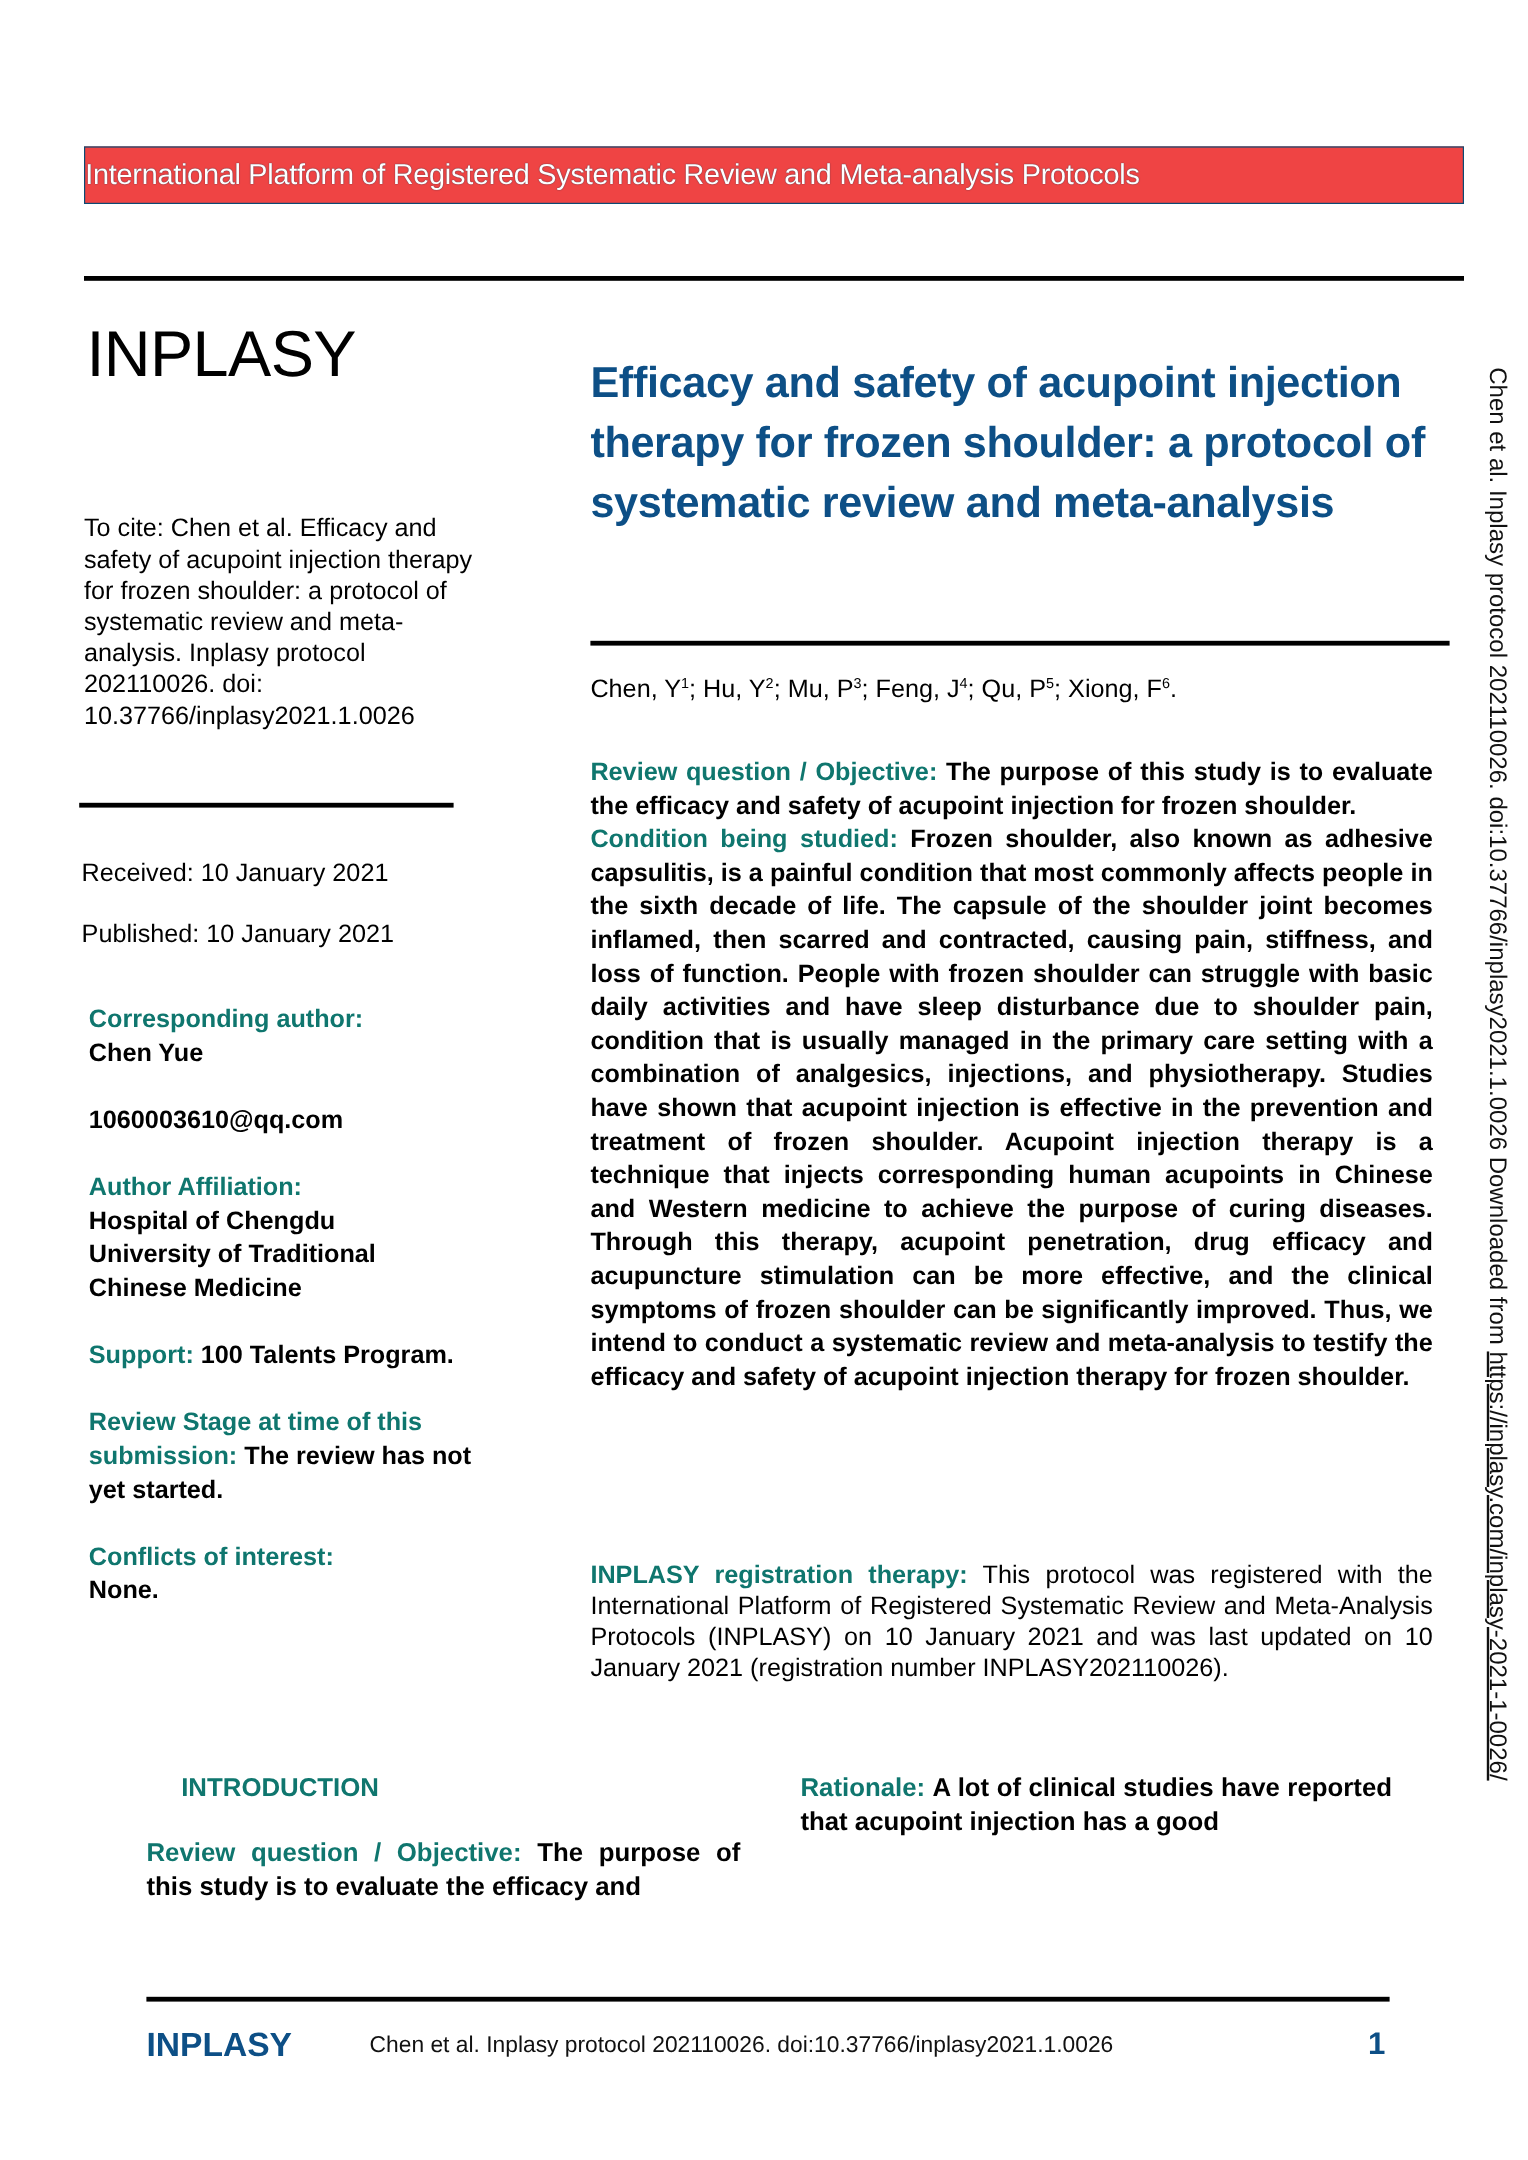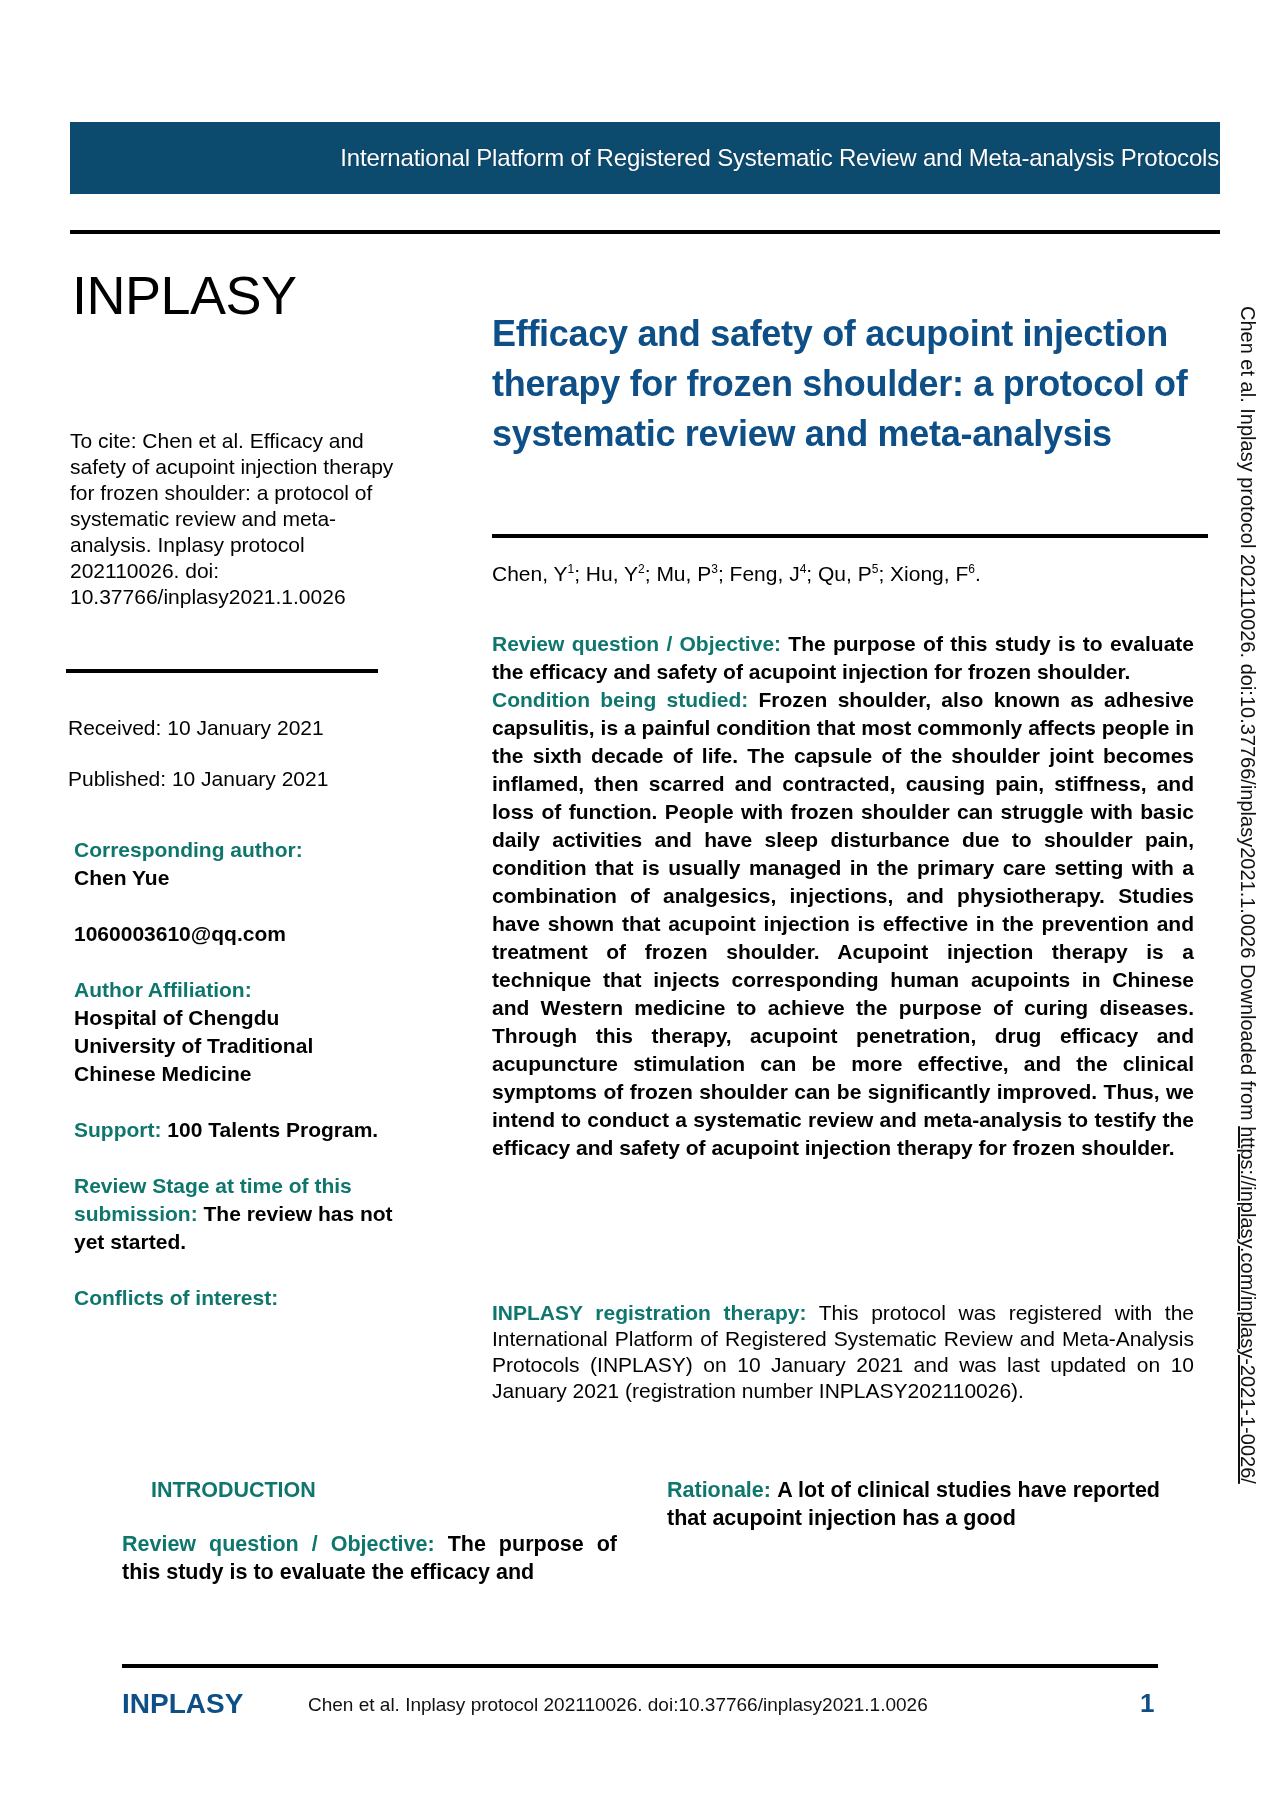--- a/index.html
+++ b/index.html
@@ -6,9 +6,9 @@
   body { width: 1273px; height: 1800px; position: relative; overflow: hidden;
          font-family: "Liberation Sans", sans-serif; color: #000; }
   .abs { position: absolute; }
-  .banner { left: 70px; top: 122px; width: 1150px; height: 72px; background: #0c4a6e;
+  .banner { left: 70px; top: 122px; width: 1150px; height: 48px; background: #ef4444;
             border: 1px solid #0b4a73; box-sizing: border-box; display: flex;
-            align-items: center; justify-content: flex-end; }
+            align-items: center; justify-content: flex-start; }
   .banner span { color: #ffffff; font-size: 24px; letter-spacing: -0.2px;
                  text-shadow: 0 0 1px #0b2f4a; }
   .rule { background: #000; }

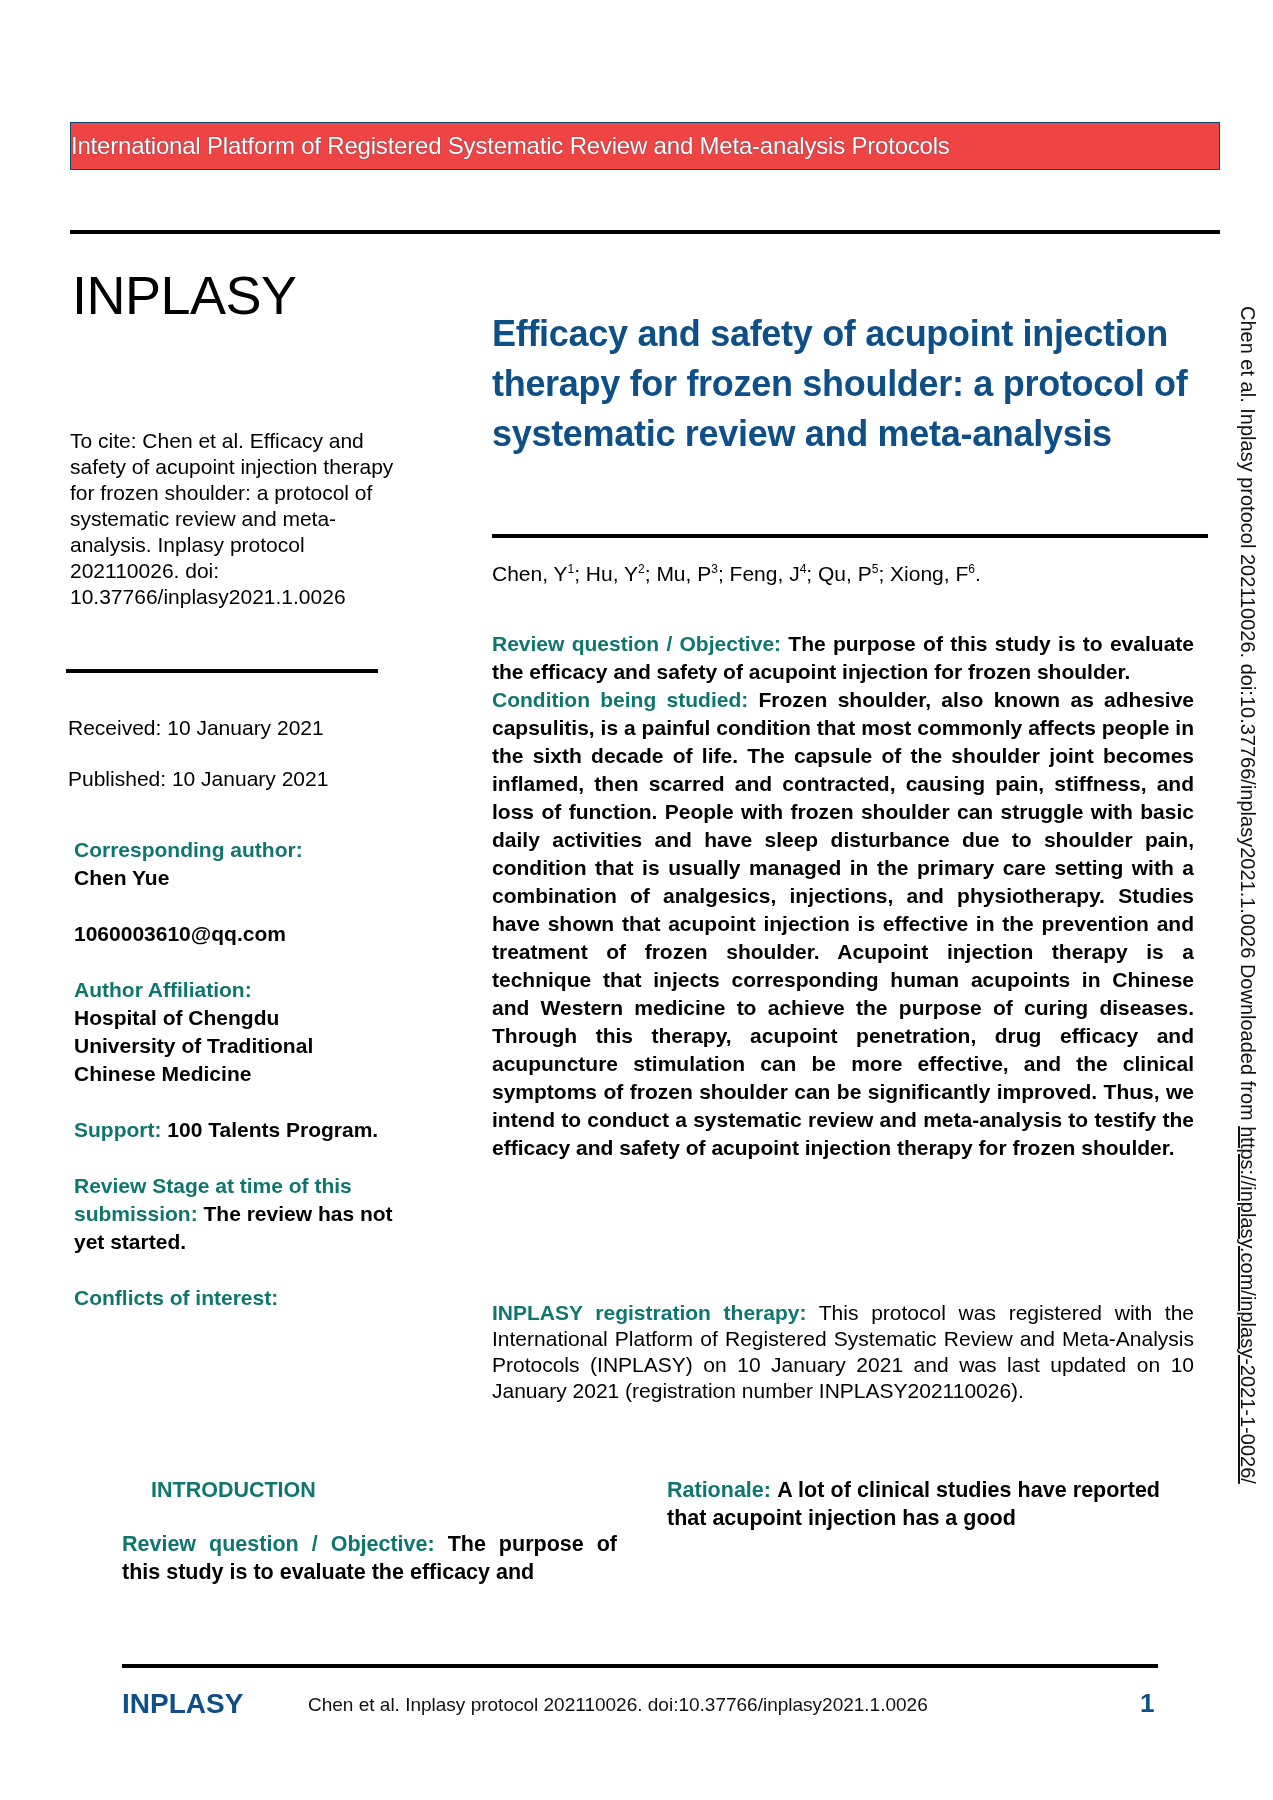--- a/index.html
+++ b/index.html
@@ -18,7 +18,7 @@
   .side { left: 74px; width: 345px; font-size: 21px; line-height: 28px; }
   .blue { color: #0f766e; font-weight: bold; }
   .bold { font-weight: bold; }
-  .title { left: 492px; top: 309px; width: 740px; font-size: 36px; line-height: 50px;
+  .title { left: 492px; top: 294px; width: 740px; font-size: 36px; line-height: 50px;
            color: #0d4f86; font-weight: bold; letter-spacing: -0.3px; }
   .authors { left: 492px; top: 562px; font-size: 21px; }
   .authors sup { font-size: 12px; }

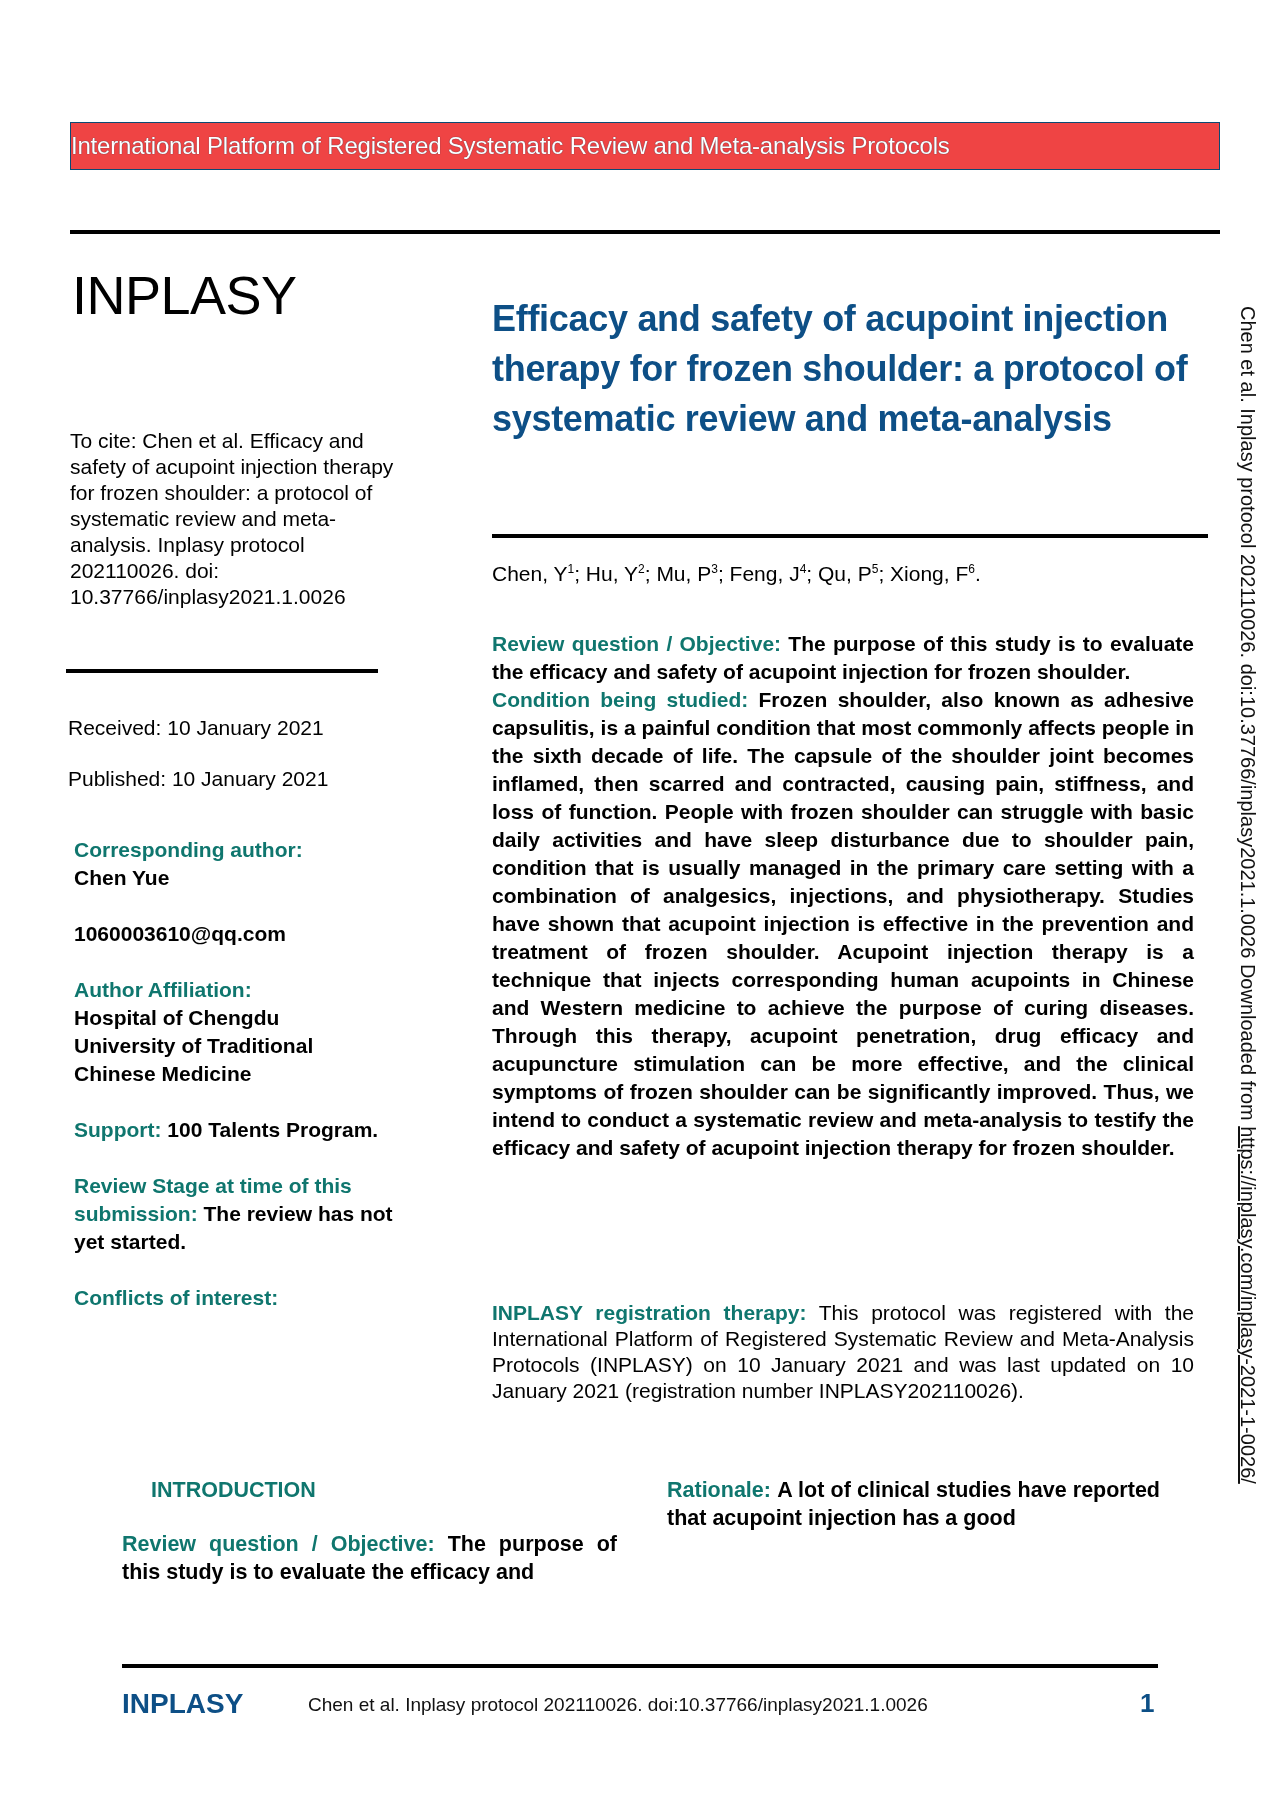--- a/index.html
+++ b/index.html
@@ -76,6 +76,7 @@
 
 <div class="abs side" style="top:1284px;">
   <div class="blue">Conflicts of interest:</div>
+  <div class="bold">None.</div>
 </div>
 
 <div class="abs title">Efficacy and safety of acupoint injection therapy for frozen shoulder: a protocol of systematic review and meta-analysis</div>

